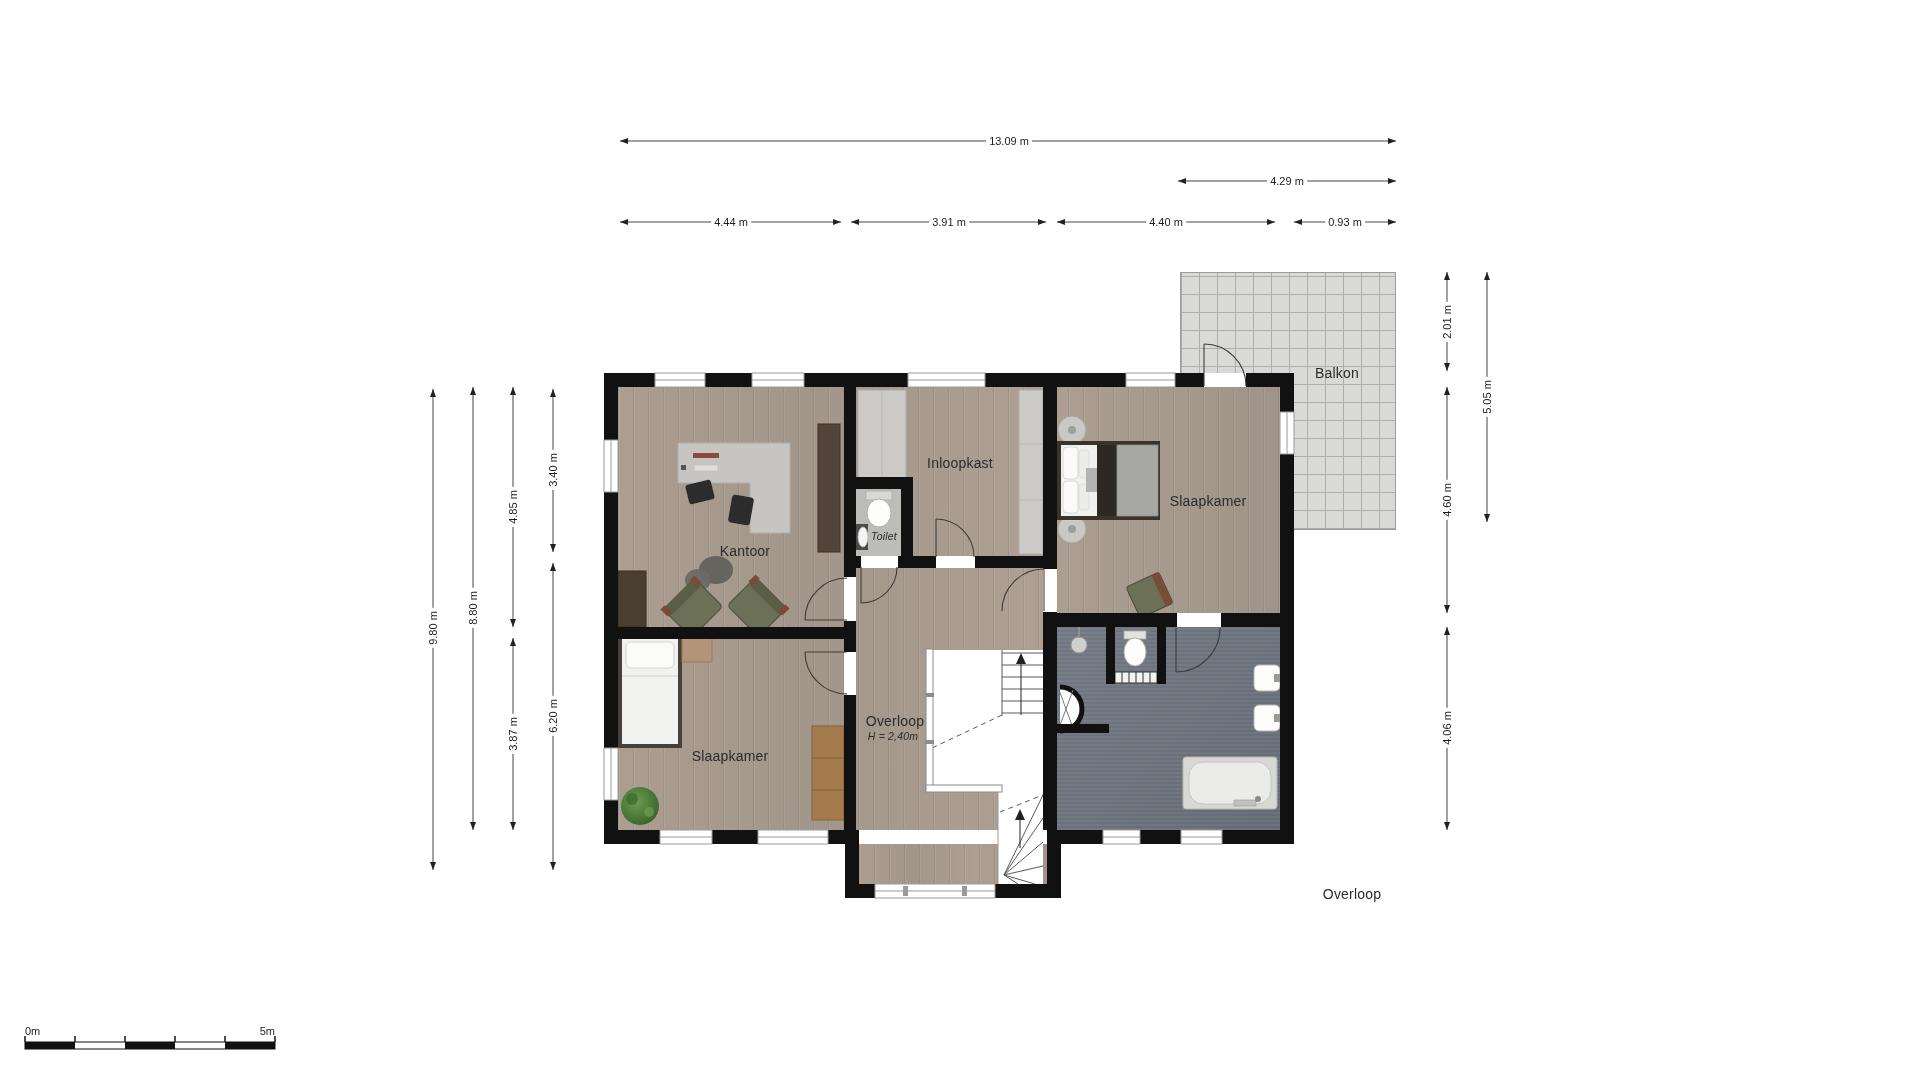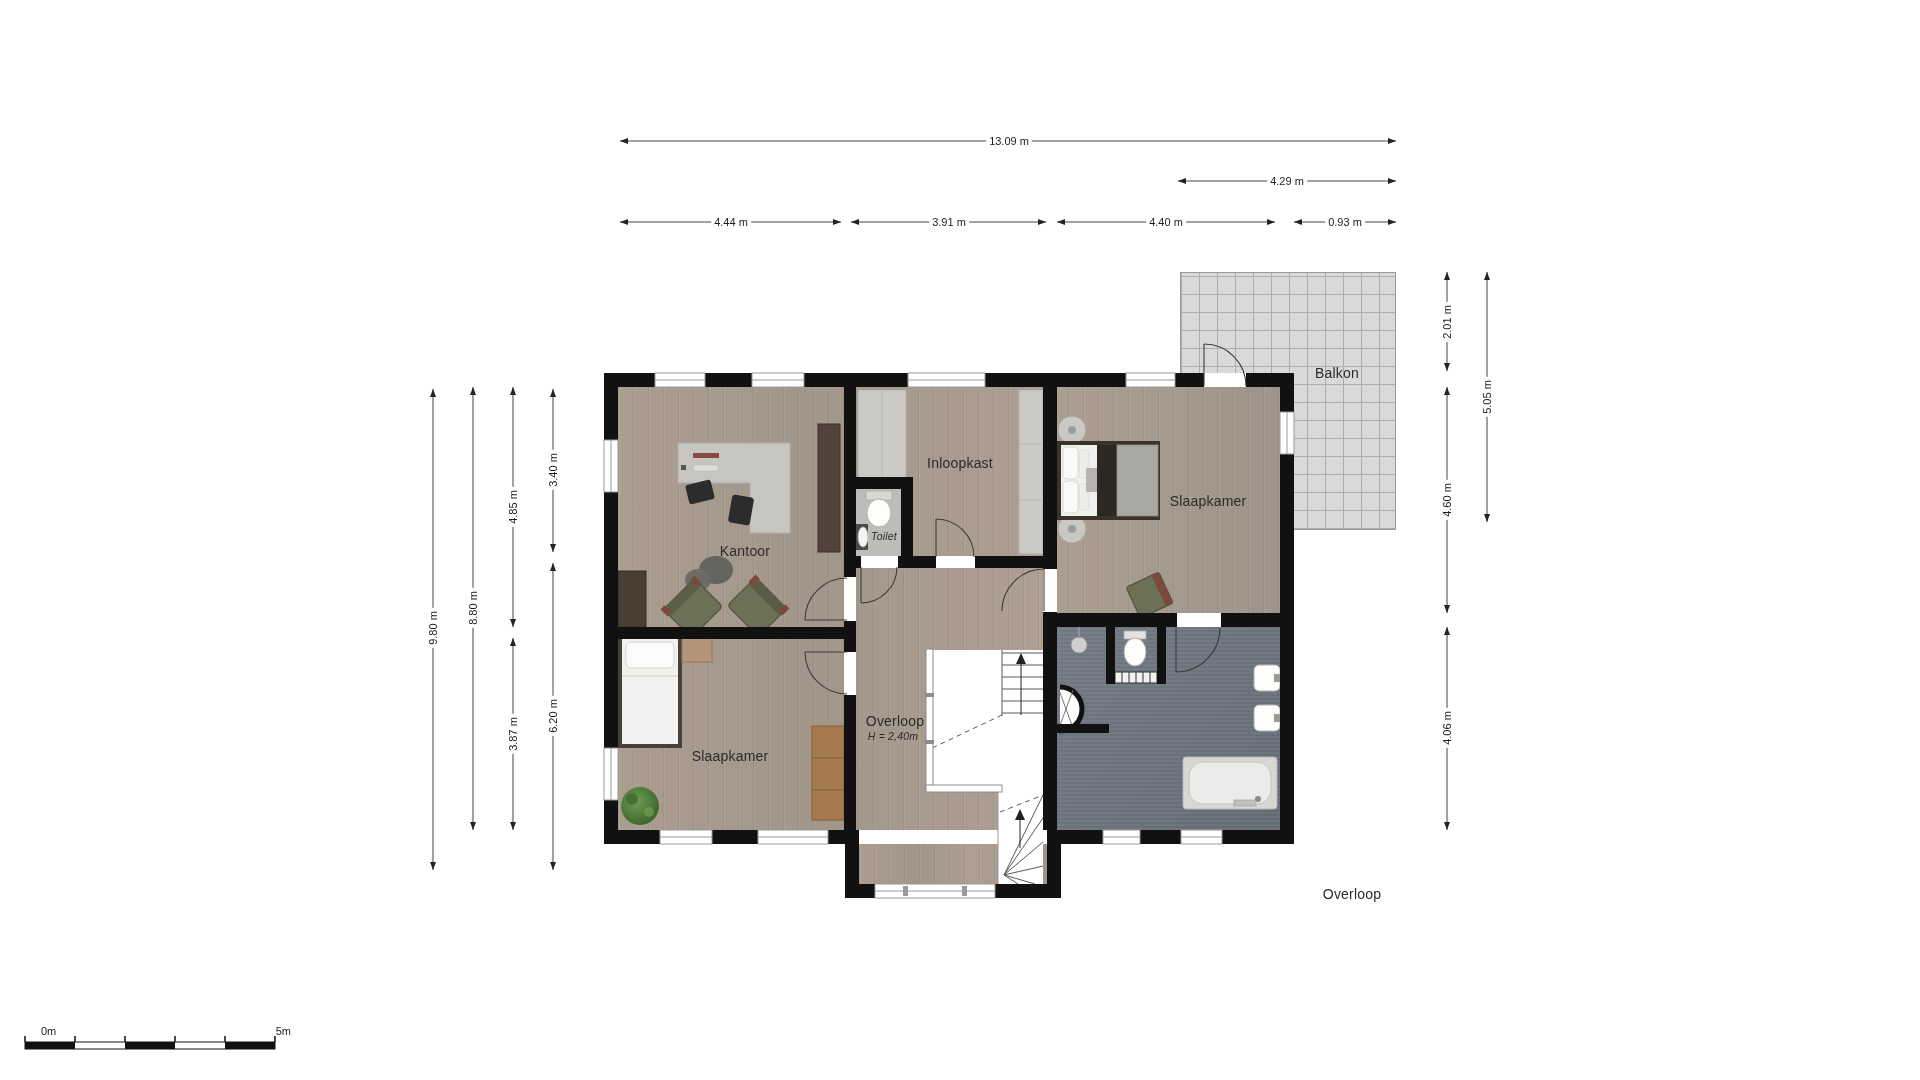--- a/index.html
+++ b/index.html
@@ -28,7 +28,7 @@
   .dim{position:absolute;transform:translate(-50%,-50%);font-size:11px;line-height:1;
        color:#1c1c1c;background:#fff;padding:0 3px;white-space:nowrap;}
   .dim.v{transform:translate(-50%,-50%) rotate(-90deg);}
-  .scalelbl{position:absolute;font-size:11px;line-height:1;color:#1c1c1c;white-space:nowrap;margin-left:16px;}
+  .scalelbl{position:absolute;font-size:11px;line-height:1;color:#1c1c1c;white-space:nowrap;}
   svg{position:absolute;left:0;top:0;}
 </style>
 </head>

